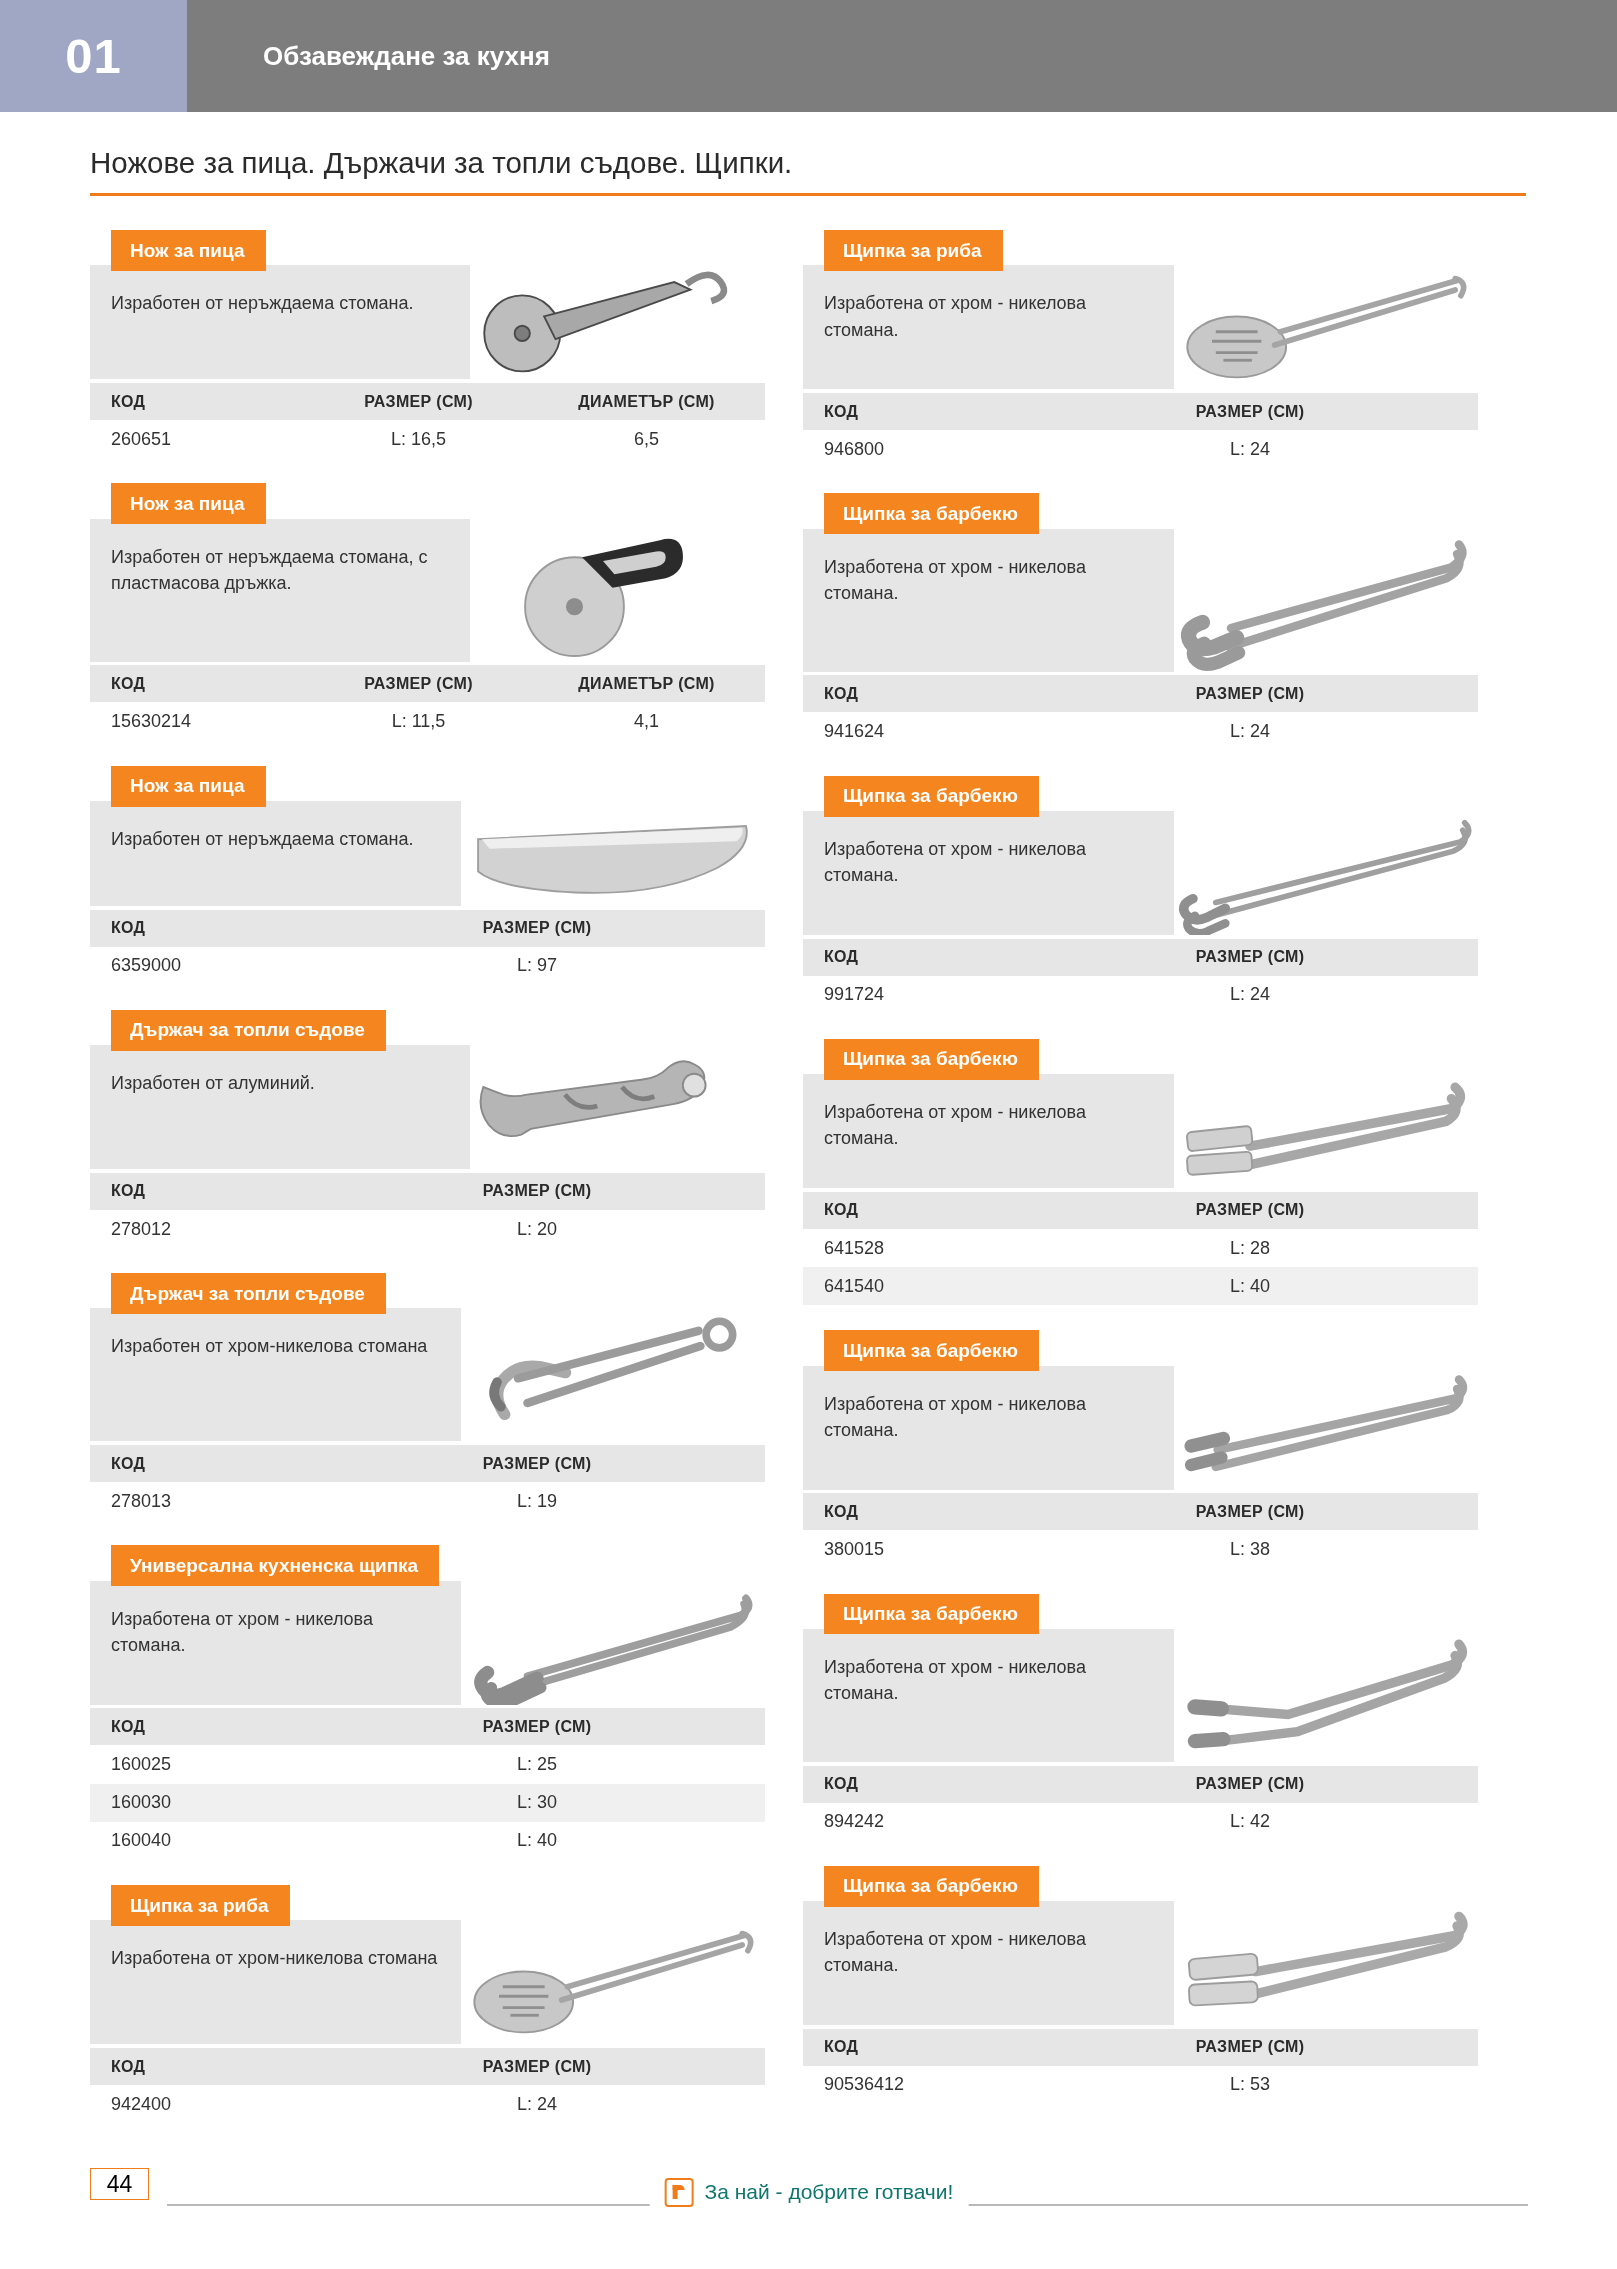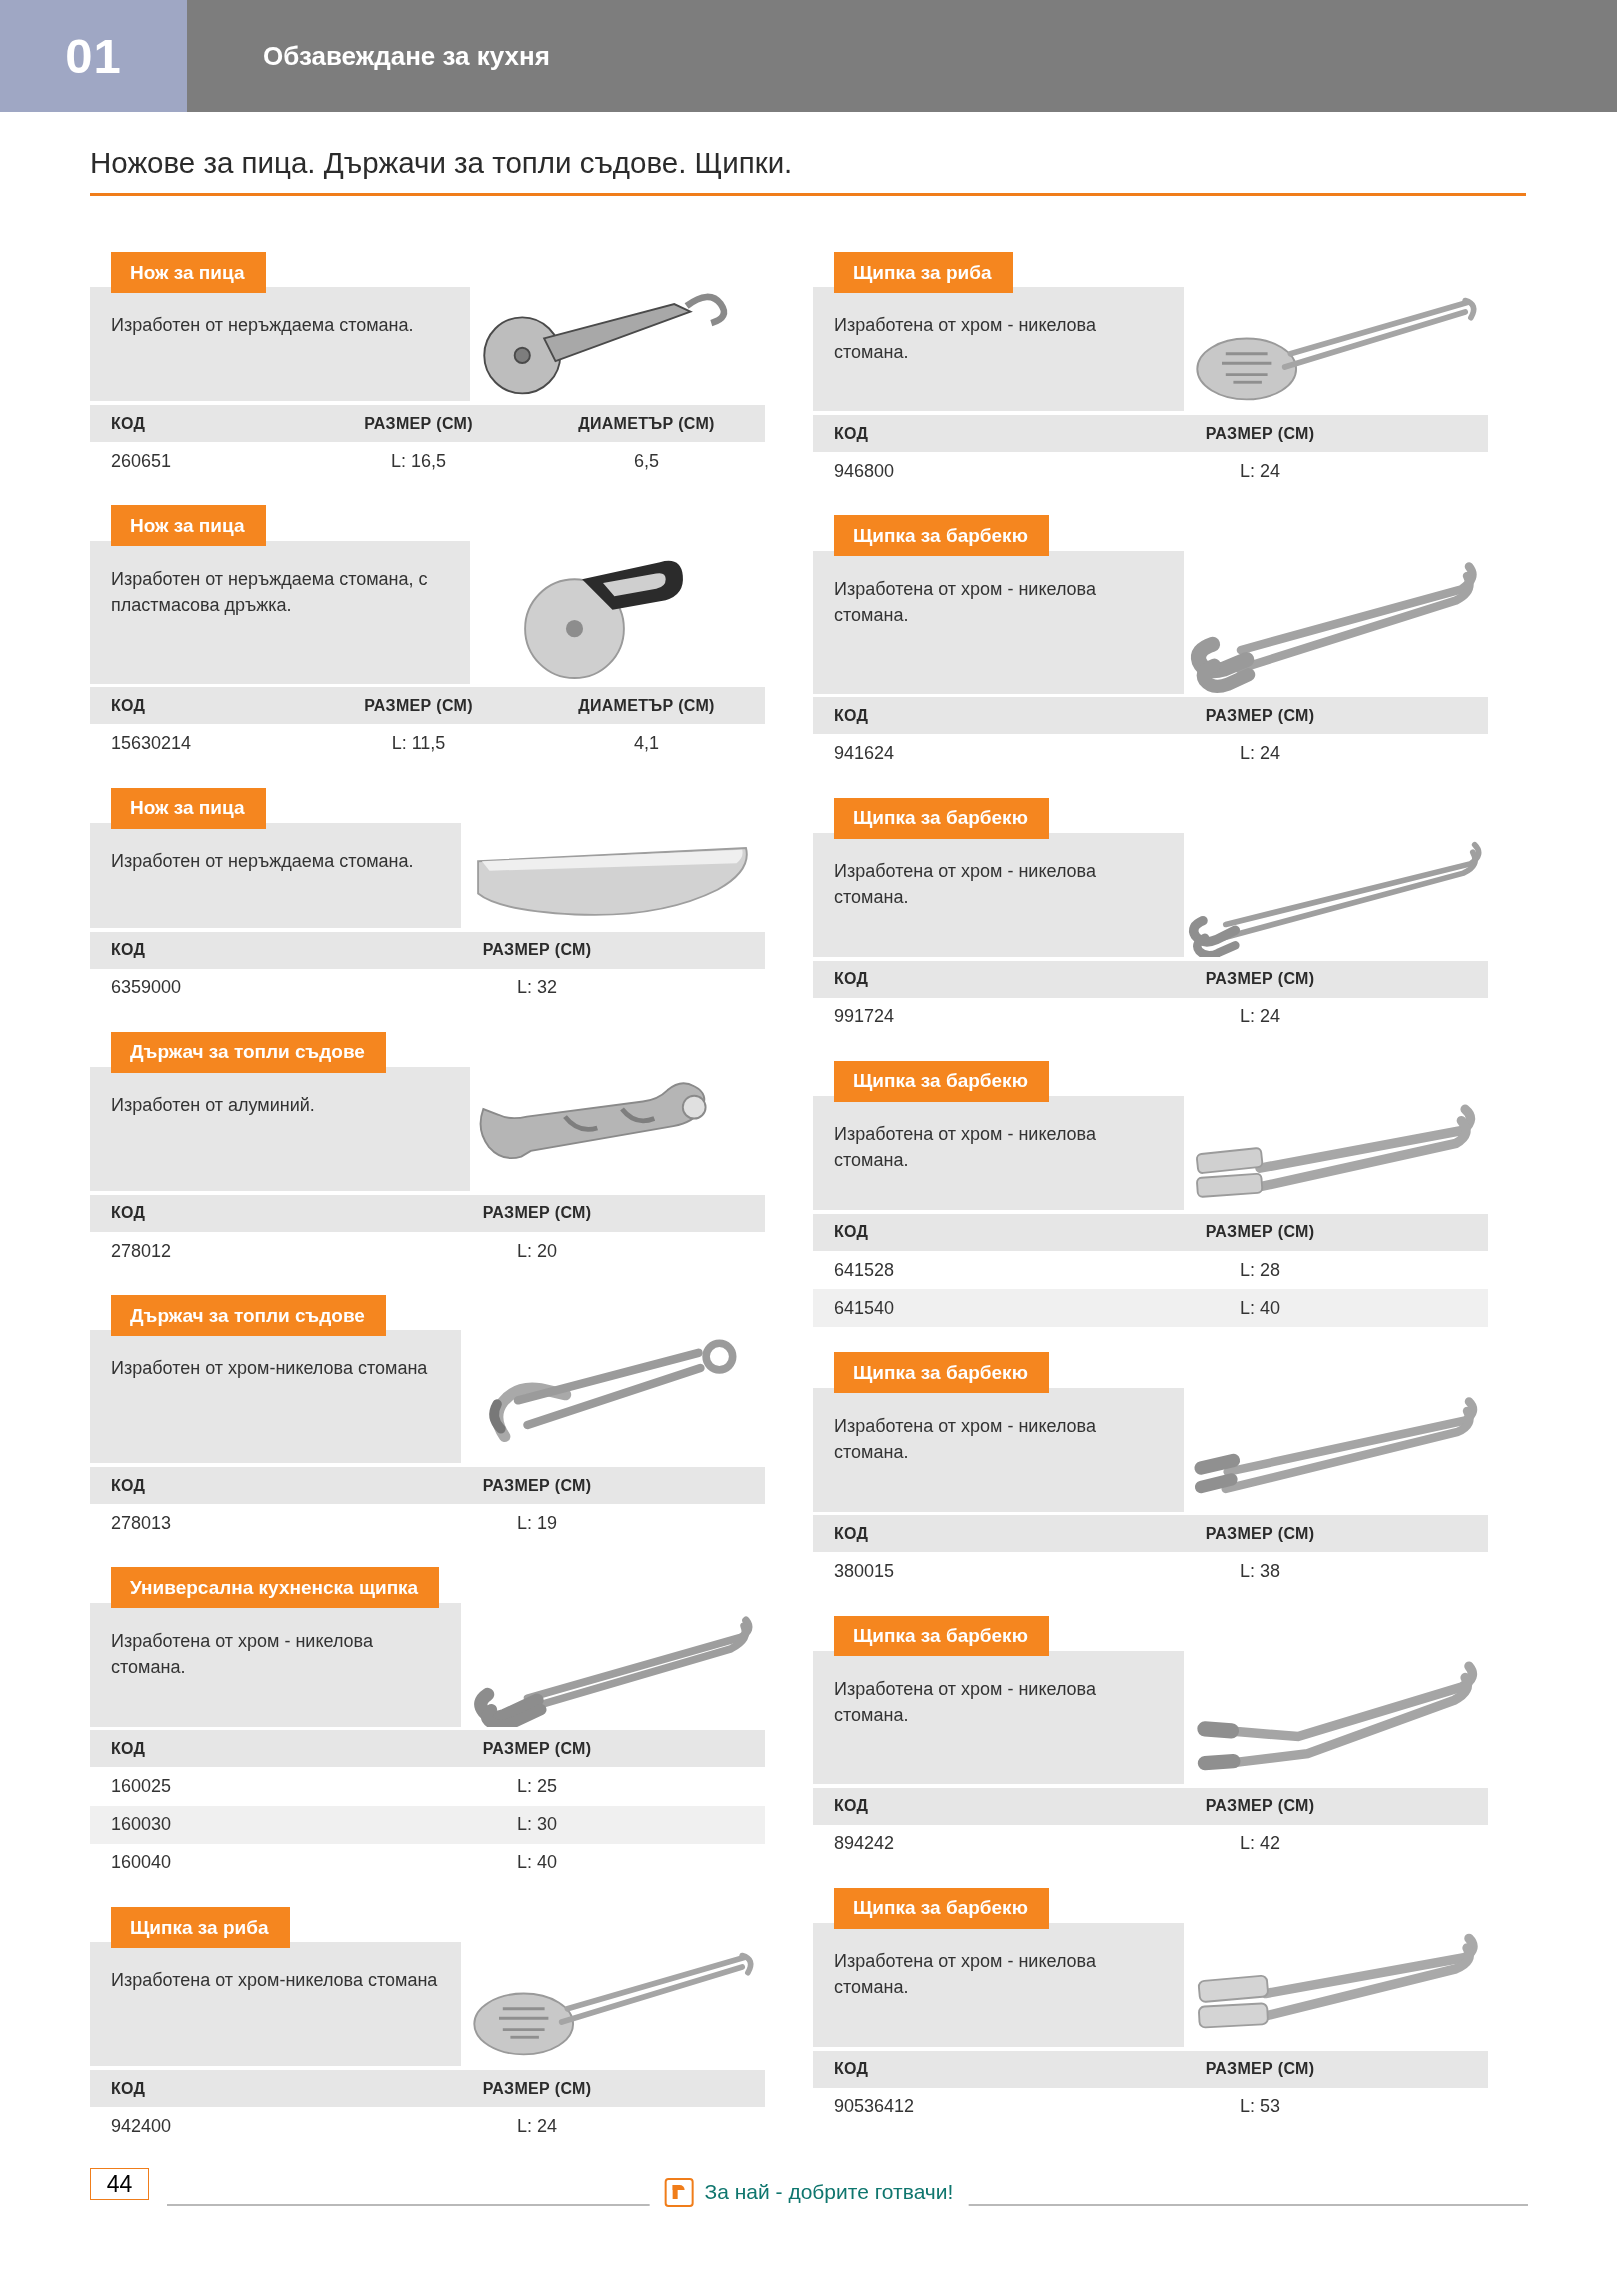--- a/index.html
+++ b/index.html
@@ -102,8 +102,8 @@
   
   .columns {
     display: flex;
-    padding: 56px 90px 0 90px;
-    gap: 48px;
+    padding: 34px 90px 0 90px;
+    gap: 38px;
   }
   .col { width: 675px; }
 

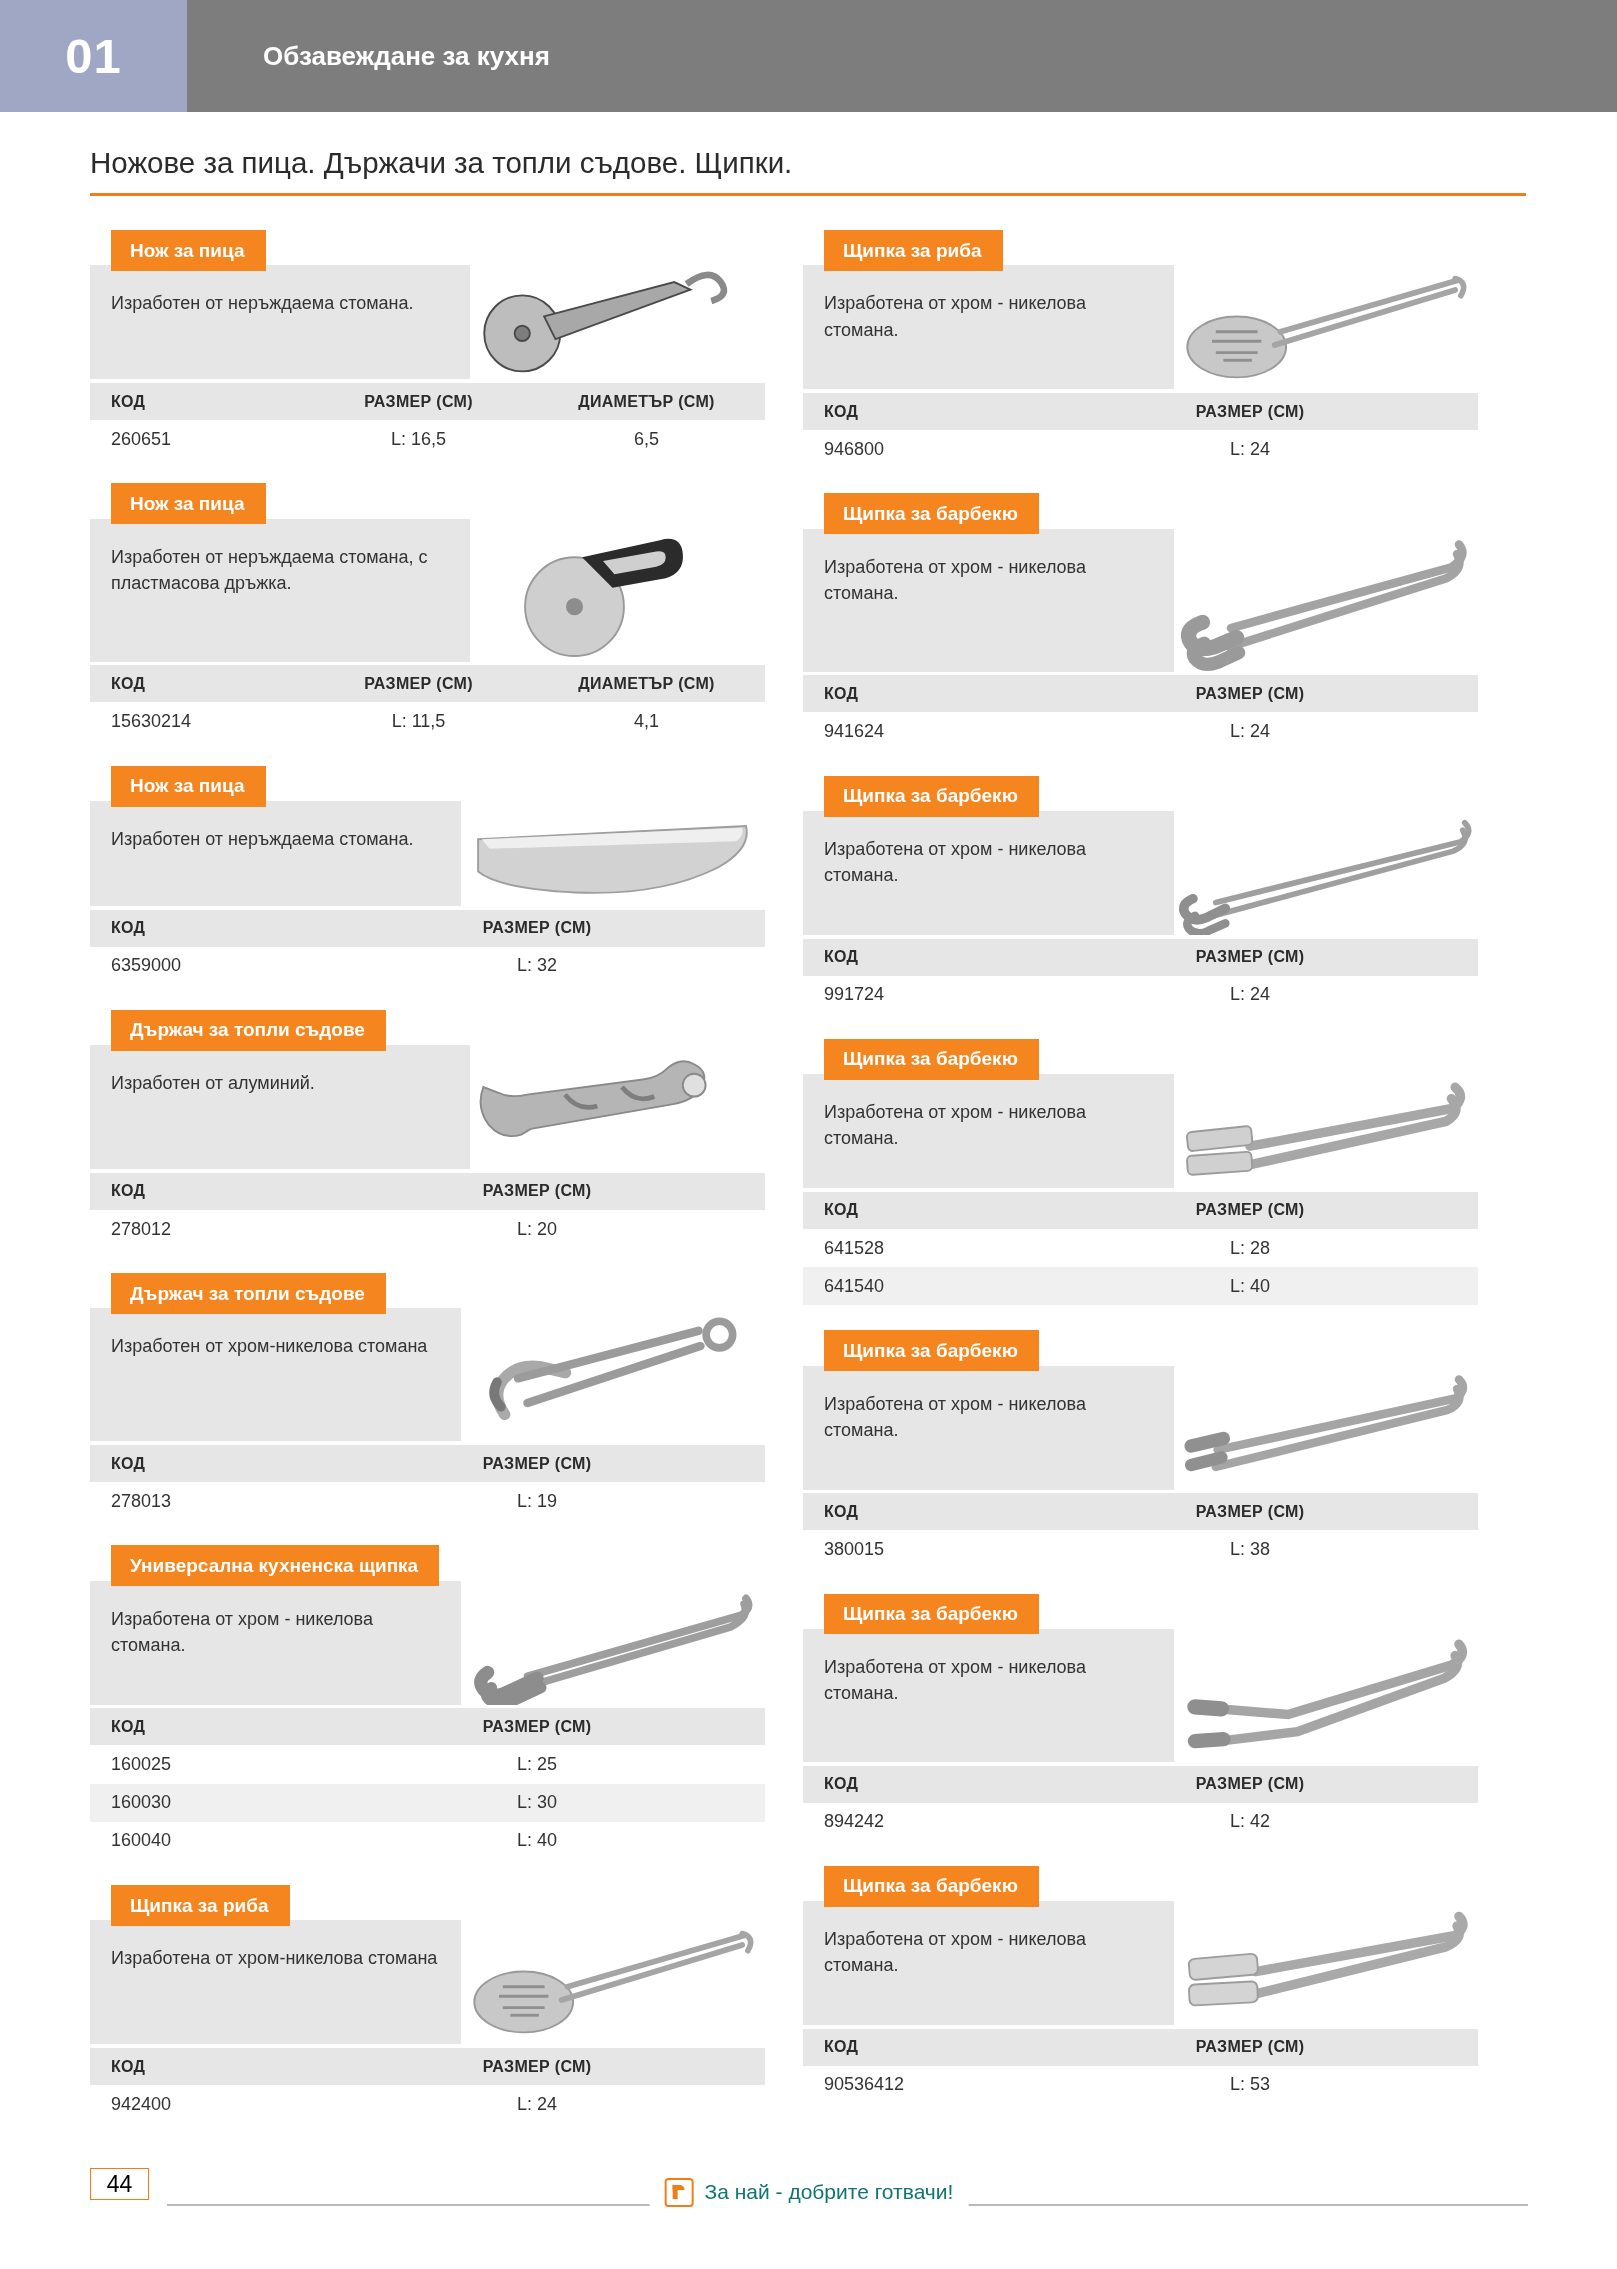--- a/index.html
+++ b/index.html
@@ -297,7 +297,7 @@
           <div class="c-mid-wide">РАЗМЕР (СМ)</div>
         </div><div class="trow">
           <div class="c-code">6359000</div>
-          <div class="c-mid-wide">L: 32</div>
+          <div class="c-mid-wide">L: 97</div>
         </div></div>
       <div class="product"><div class="tag">Държач за топли съдове</div><div class="body-row">
           <div class="desc">Изработен от алуминий.</div>

